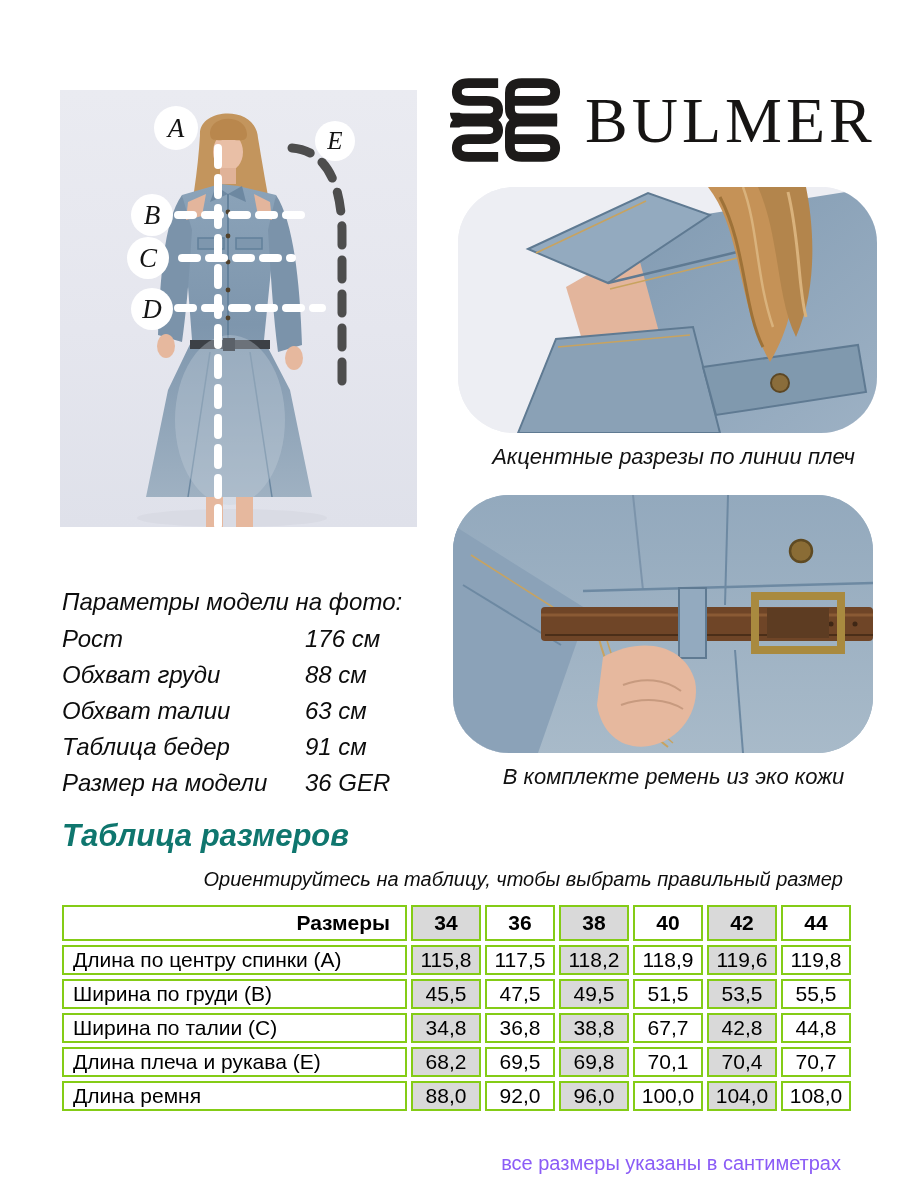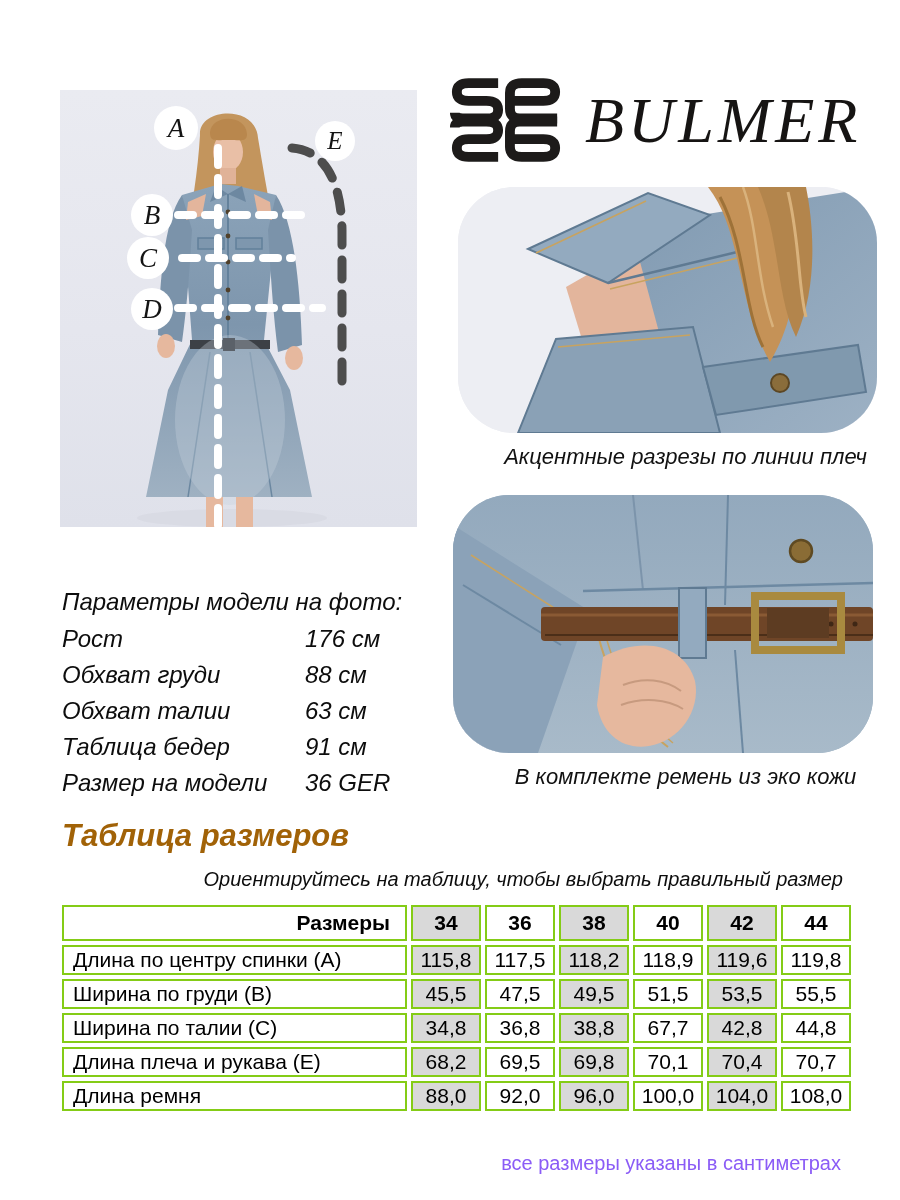--- a/index.html
+++ b/index.html
@@ -25,7 +25,7 @@
   .brand-word{
     position:absolute;left:585px;top:84px;width:300px;
     font-family:"Liberation Serif", serif;font-size:64px;font-weight:400;
-    letter-spacing:4px;color:#161413;white-space:nowrap;font-style:italic;
+    letter-spacing:4px;color:#161413;white-space:nowrap;
   }
   
   .detail-1{

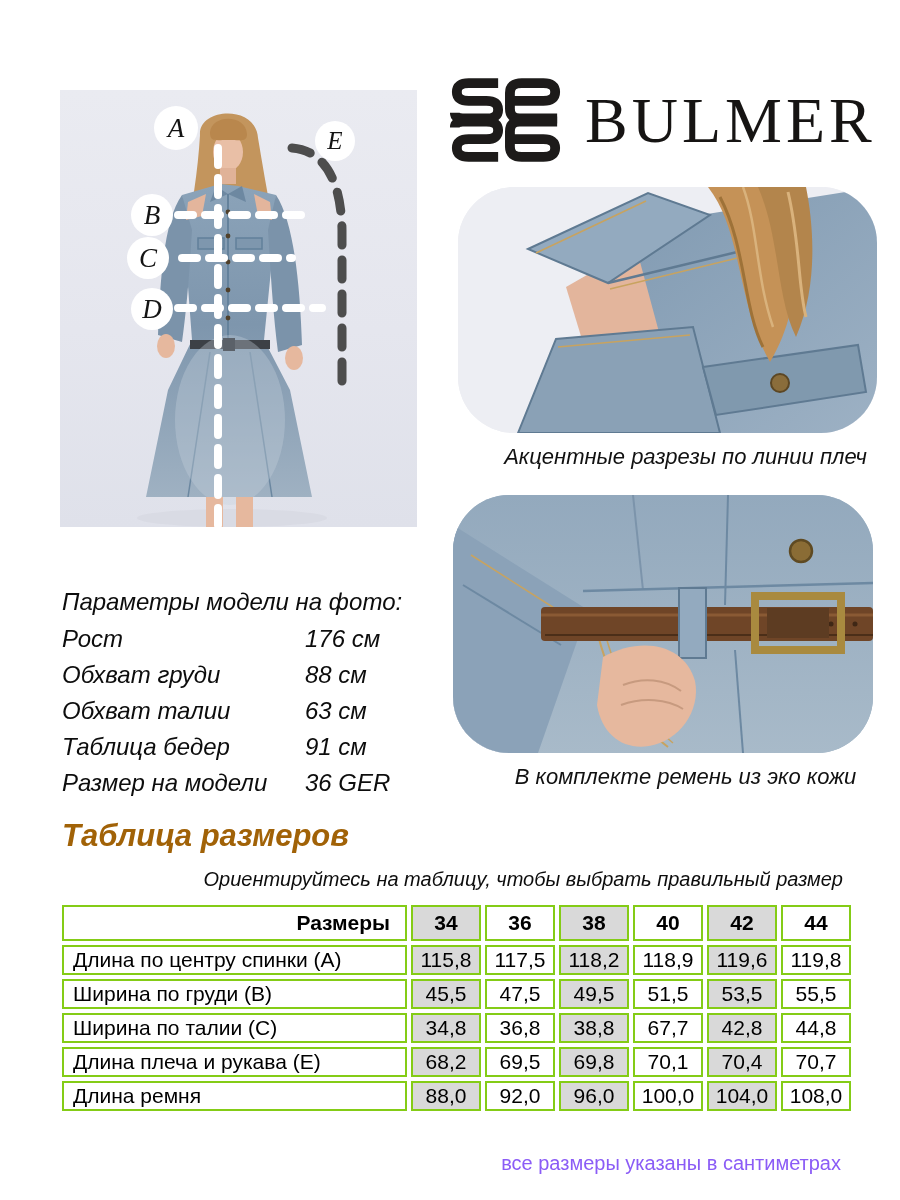--- a/index.html
+++ b/index.html
@@ -37,7 +37,7 @@
     border-radius:56px;overflow:hidden;background:#9db2c4;
   }
   .caption{
-    position:absolute;left:476px;width:419px;text-align:center;
+    position:absolute;left:464px;width:419px;text-align:center;
     font-style:italic;font-size:22px;color:#111;white-space:nowrap;
   }
   .caption-1{top:444px;}

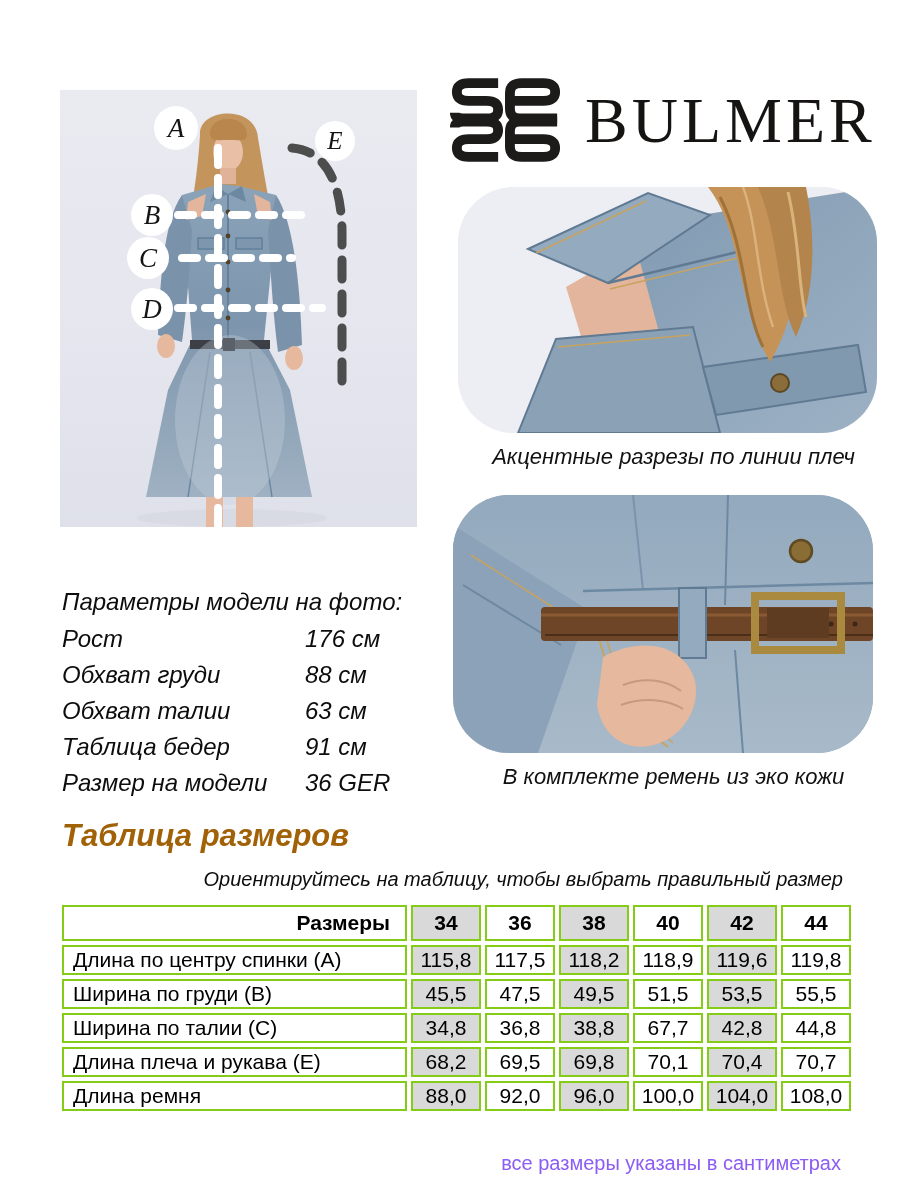--- a/index.html
+++ b/index.html
@@ -51,7 +51,7 @@
   
   .size-title{
     position:absolute;left:62px;top:818px;
-    font-size:31px;font-weight:700;font-style:italic;color:#a16207;
+    font-size:31px;font-weight:700;font-style:italic;color:#0f766e;
   }
   .size-subtitle{
     position:absolute;right:57px;top:868px;

